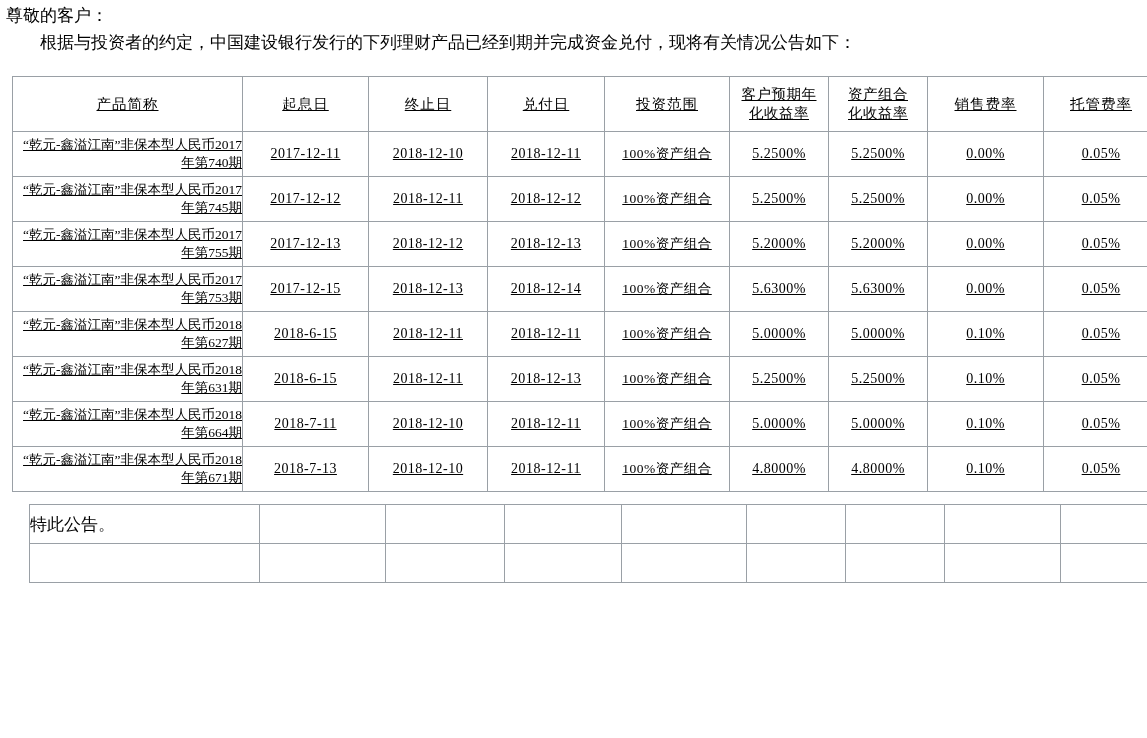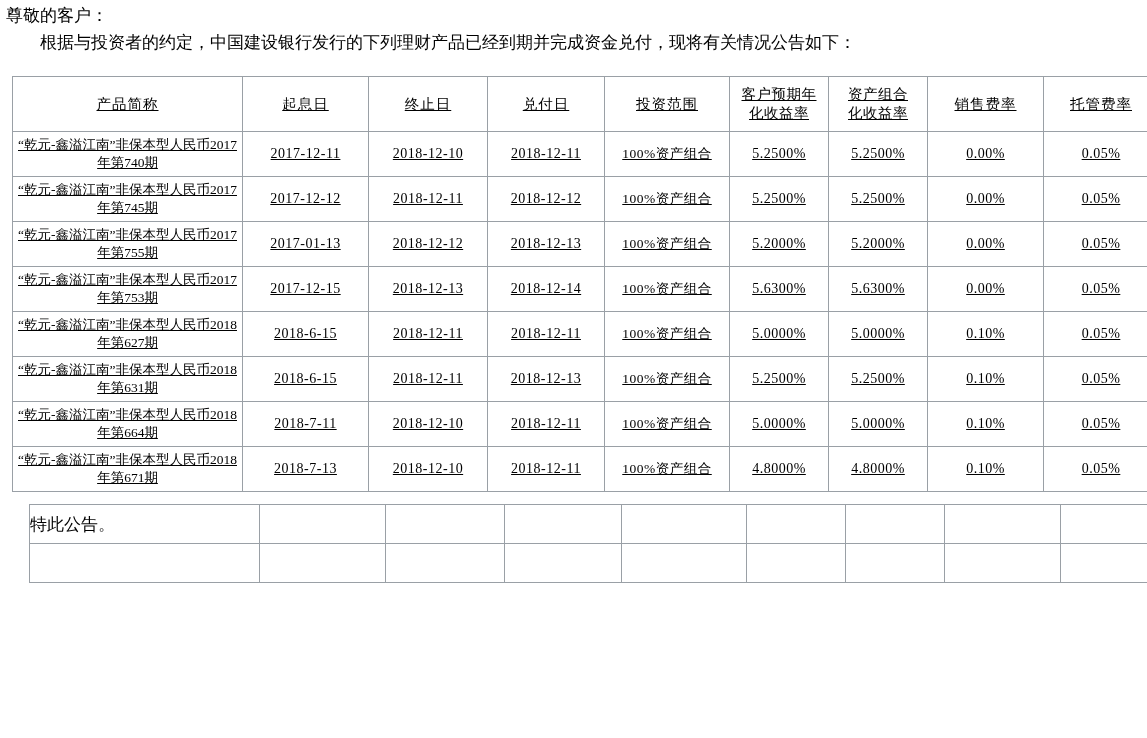--- a/index.html
+++ b/index.html
@@ -61,7 +61,7 @@
     font-size: 13.5px;
   }
   td.prod {
-    text-align: center;
+    text-align: right;
     padding: 2px 4px;
     font-size: 13.5px;
     line-height: 18px;

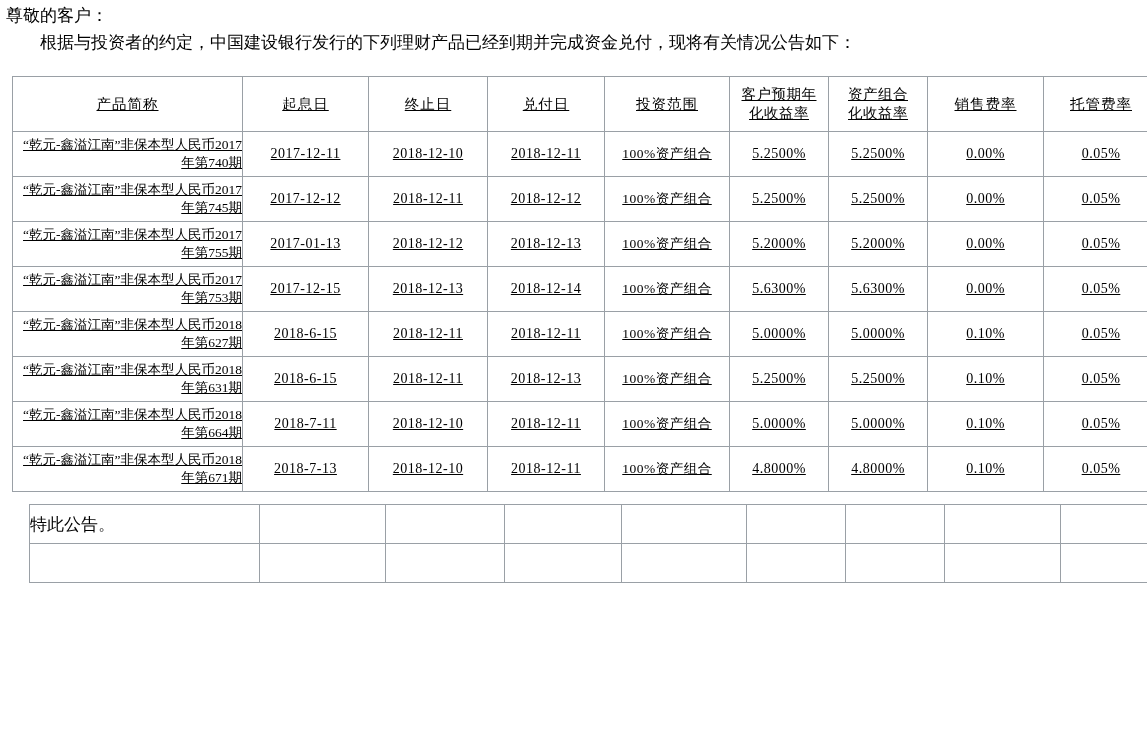--- a/index.html
+++ b/index.html
@@ -170,7 +170,7 @@
         </tr>
         <tr>
           <td class="prod">“乾元-鑫溢江南”非保本型人民币2017年第755期</td>
-          <td class="num">2017-01-13</td>
+          <td class="num">2017-12-13</td>
           <td class="num">2018-12-12</td>
           <td class="num">2018-12-13</td>
           <td class="scope">100%资产组合</td>

